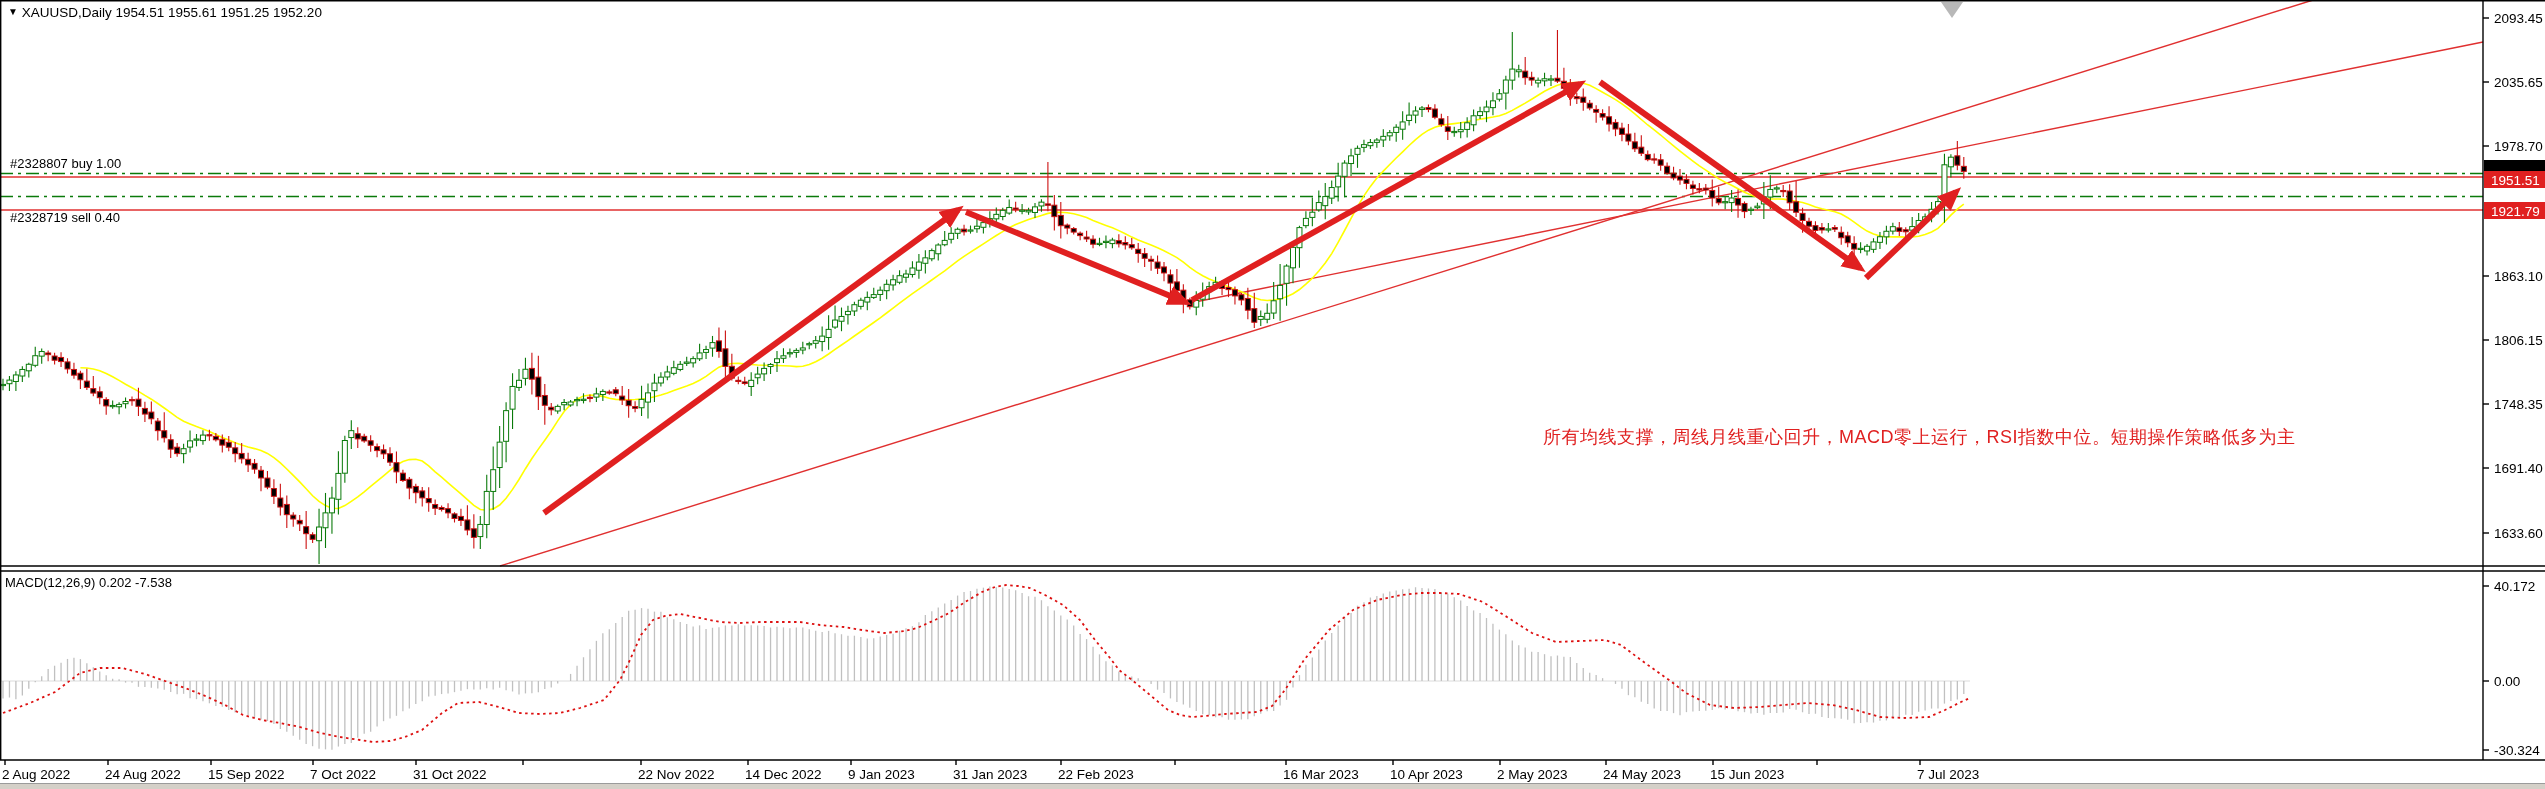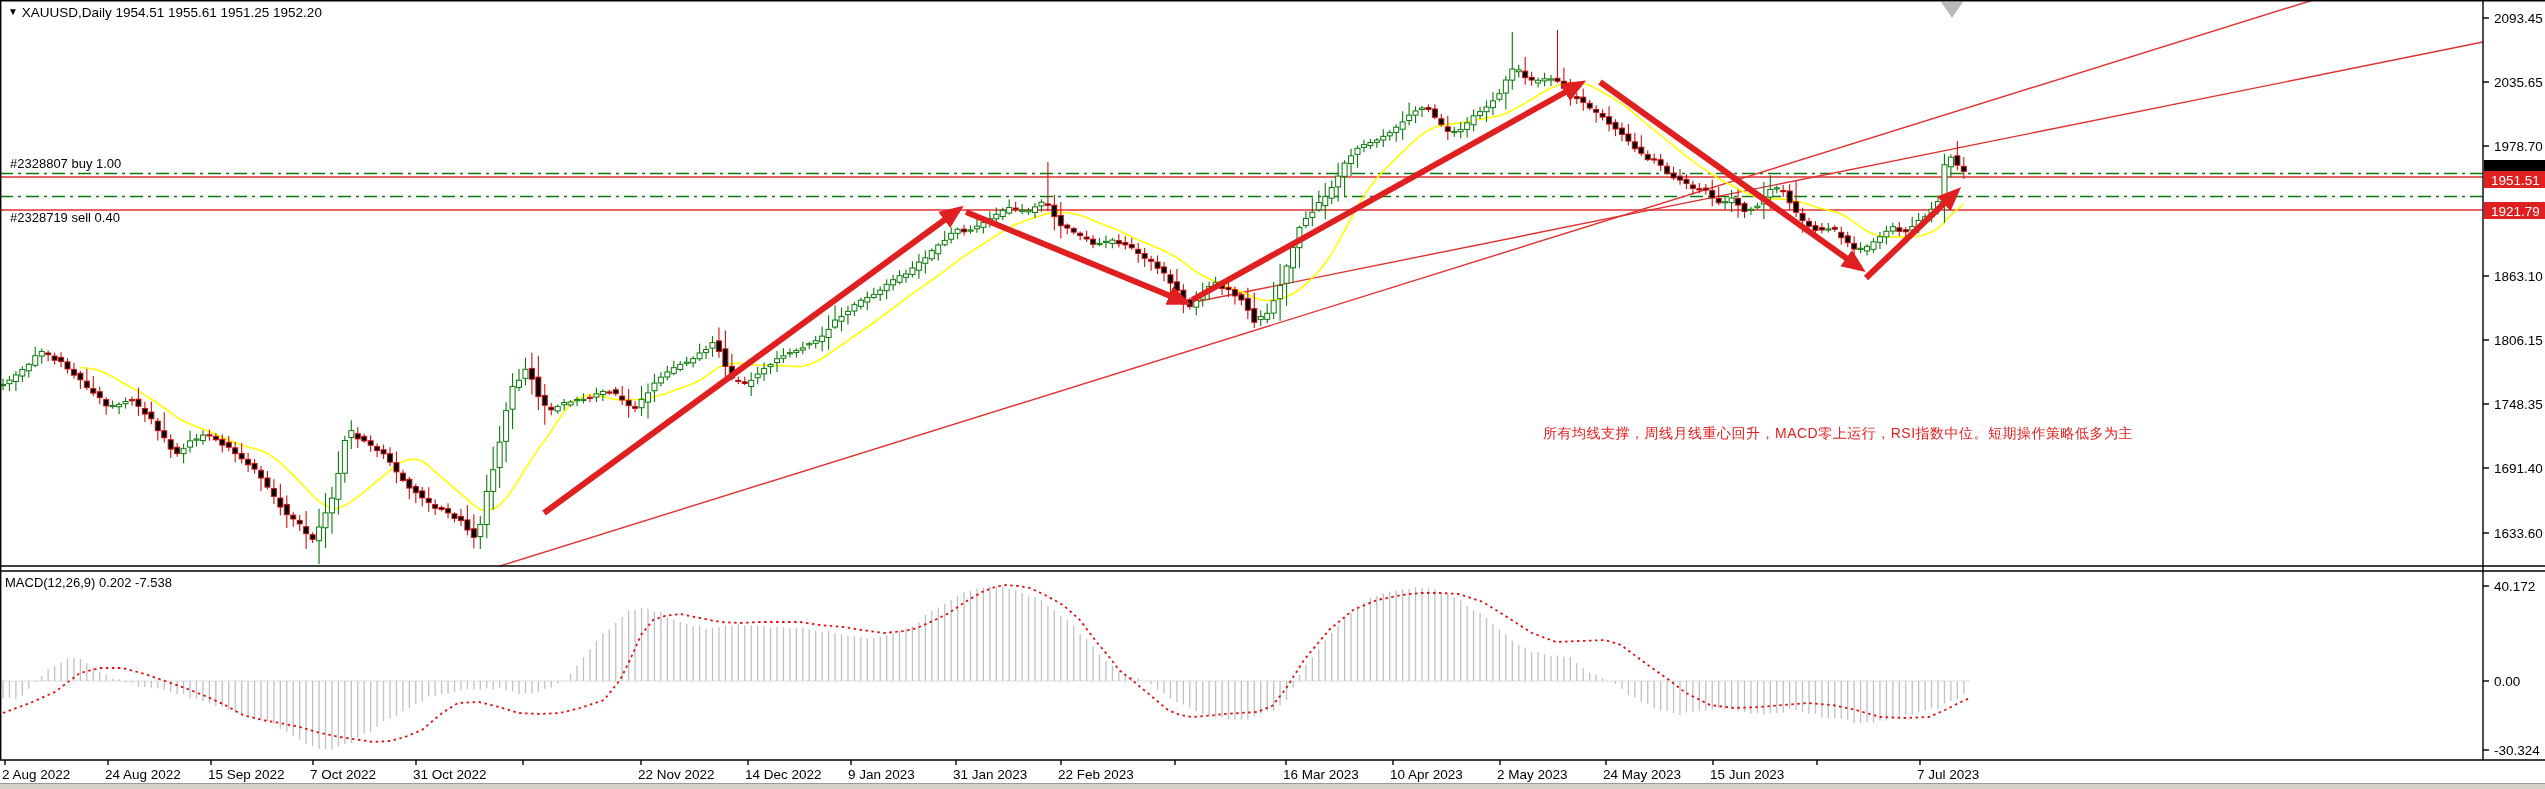--- a/index.html
+++ b/index.html
@@ -11,7 +11,7 @@
   #order-label-1{left:10px;top:156px;text-align:center;}
   #order-label-2{left:10px;top:179px;margin-top:31px;}
   #macd-label{left:5px;top:575px;}
-  #annotation{left:1543px;top:425px;color:#e02020;font-size:14px;letter-spacing:0.5px;}
+  #annotation{left:1543px;top:425px;color:#e02020;font-size:18px;letter-spacing:0.5px;}
   #bottom-strip{position:absolute;left:0;top:783px;width:2545px;height:6px;background:#d4d0c8;border-top:1px solid #9b9b9b;}
 </style>
 </head>

